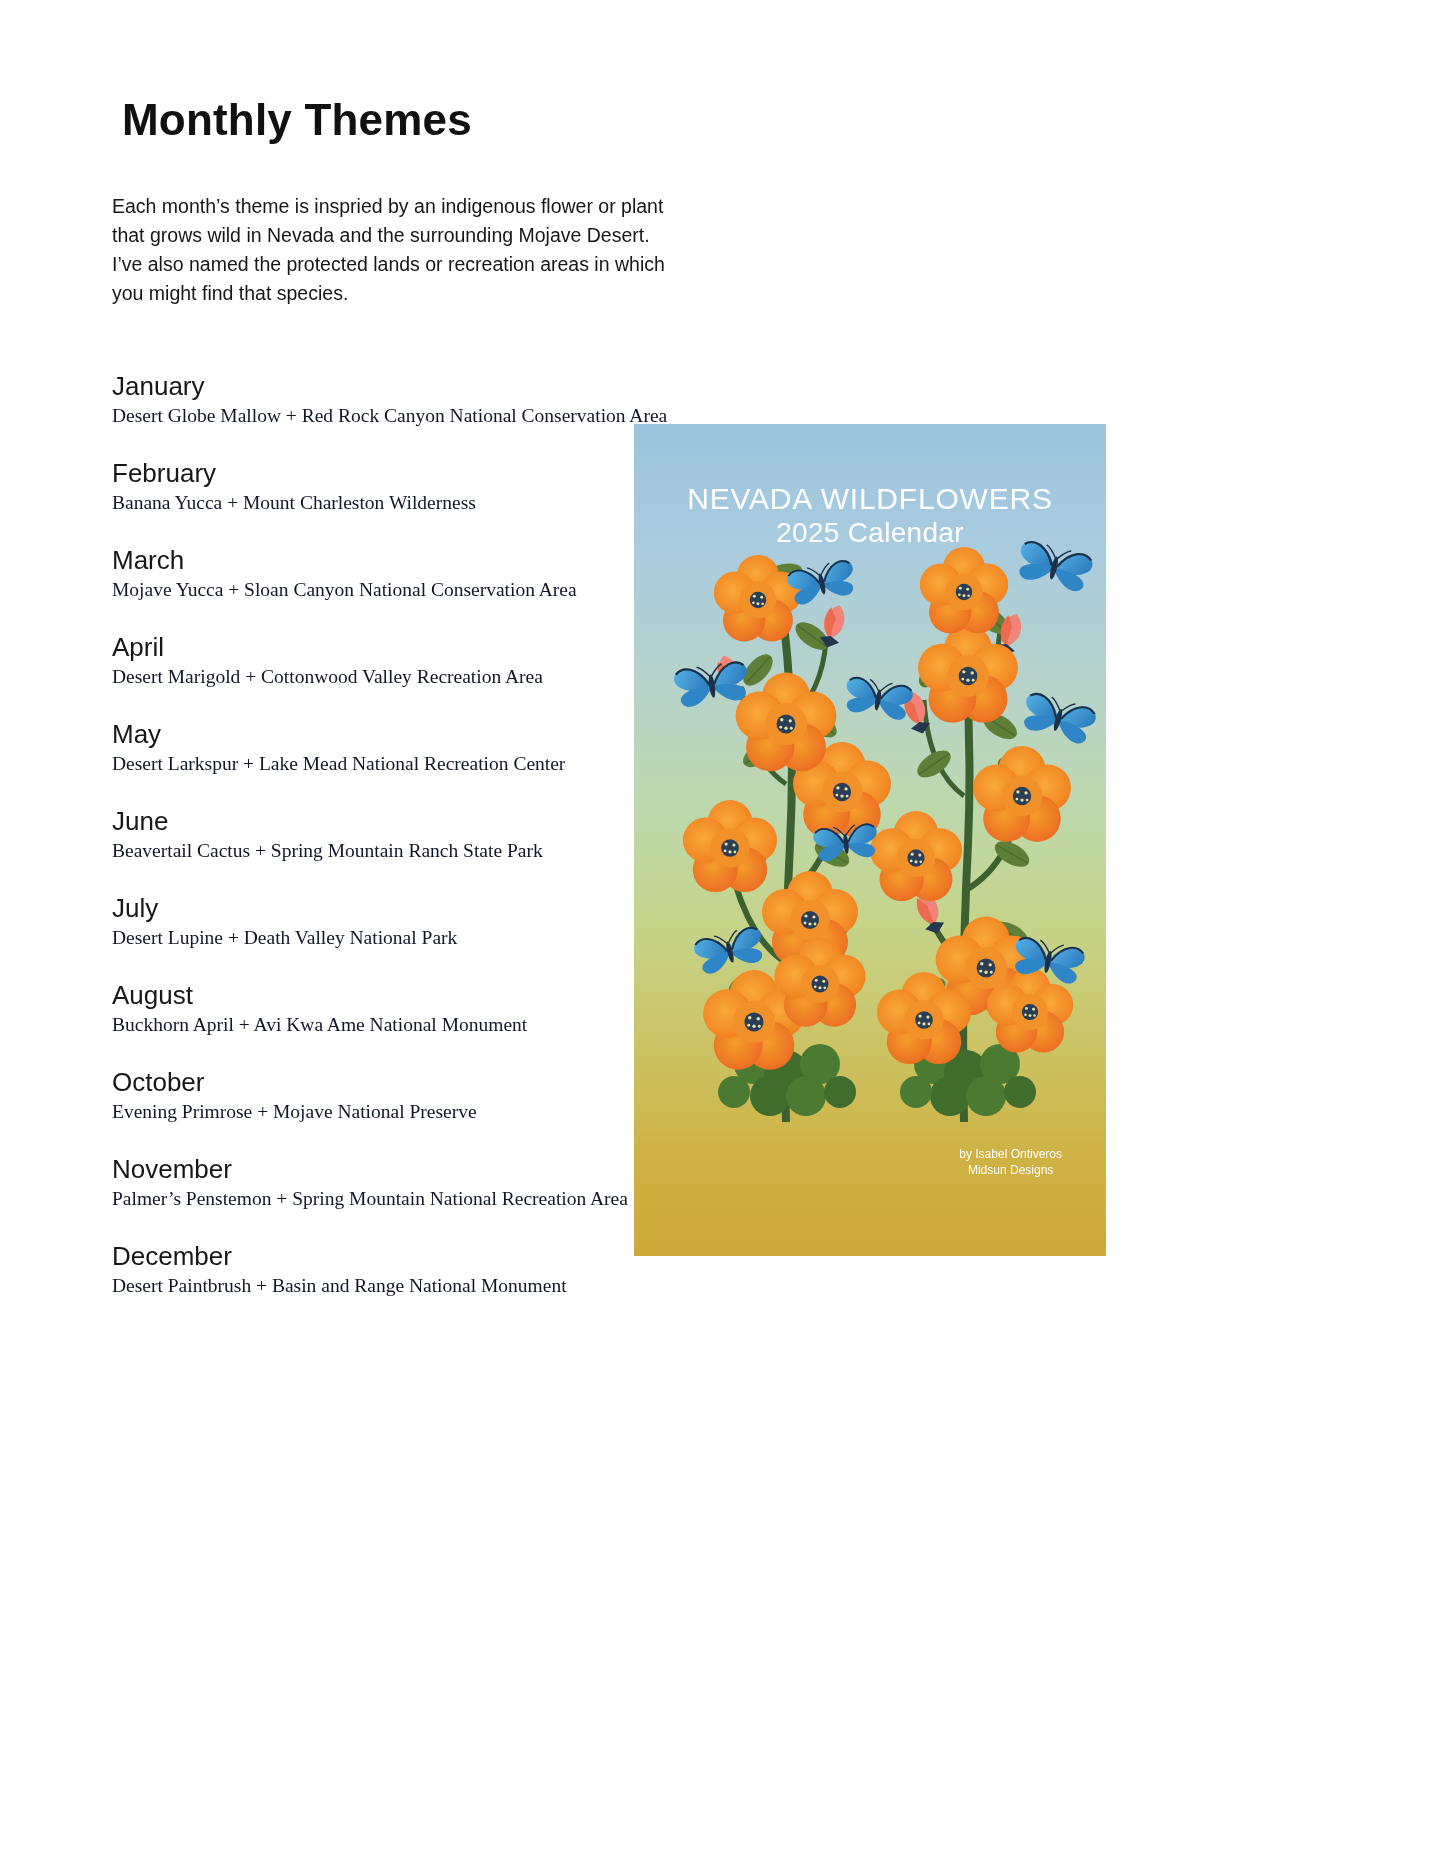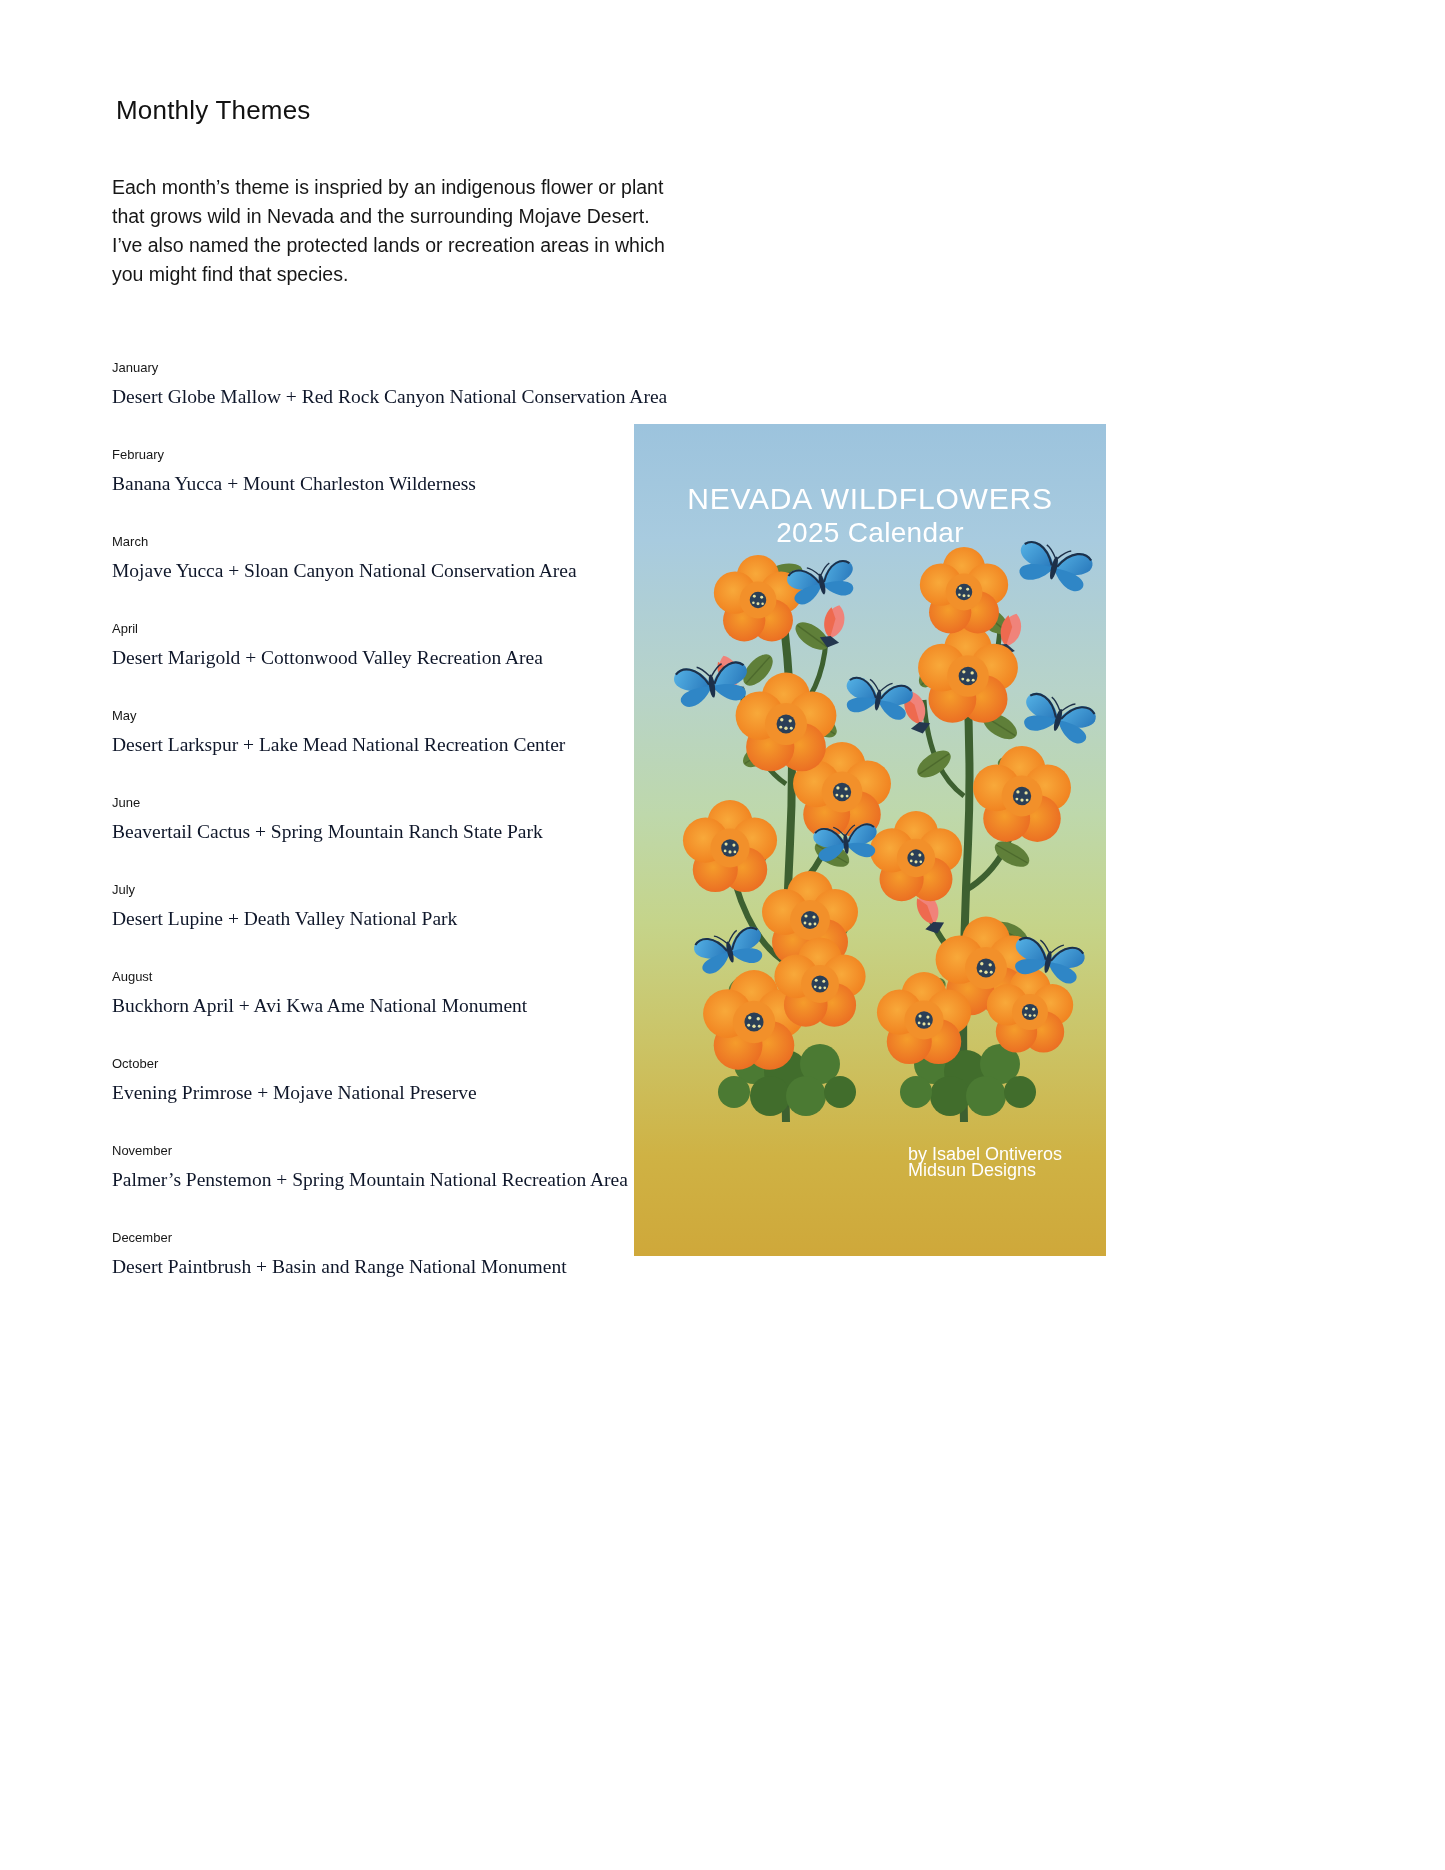--- a/index.html
+++ b/index.html
@@ -31,10 +31,10 @@
   }
 
   .page-title {
-    font-size: 26px;
-    font-weight: 400;
+    font-size: 44px;
+    font-weight: 700;
     letter-spacing: 0.2px;
-    margin: 0 0 48px 4px;
+    margin: 0 0 48px 10px;
     line-height: 1.1;
     color: #111111;
   }

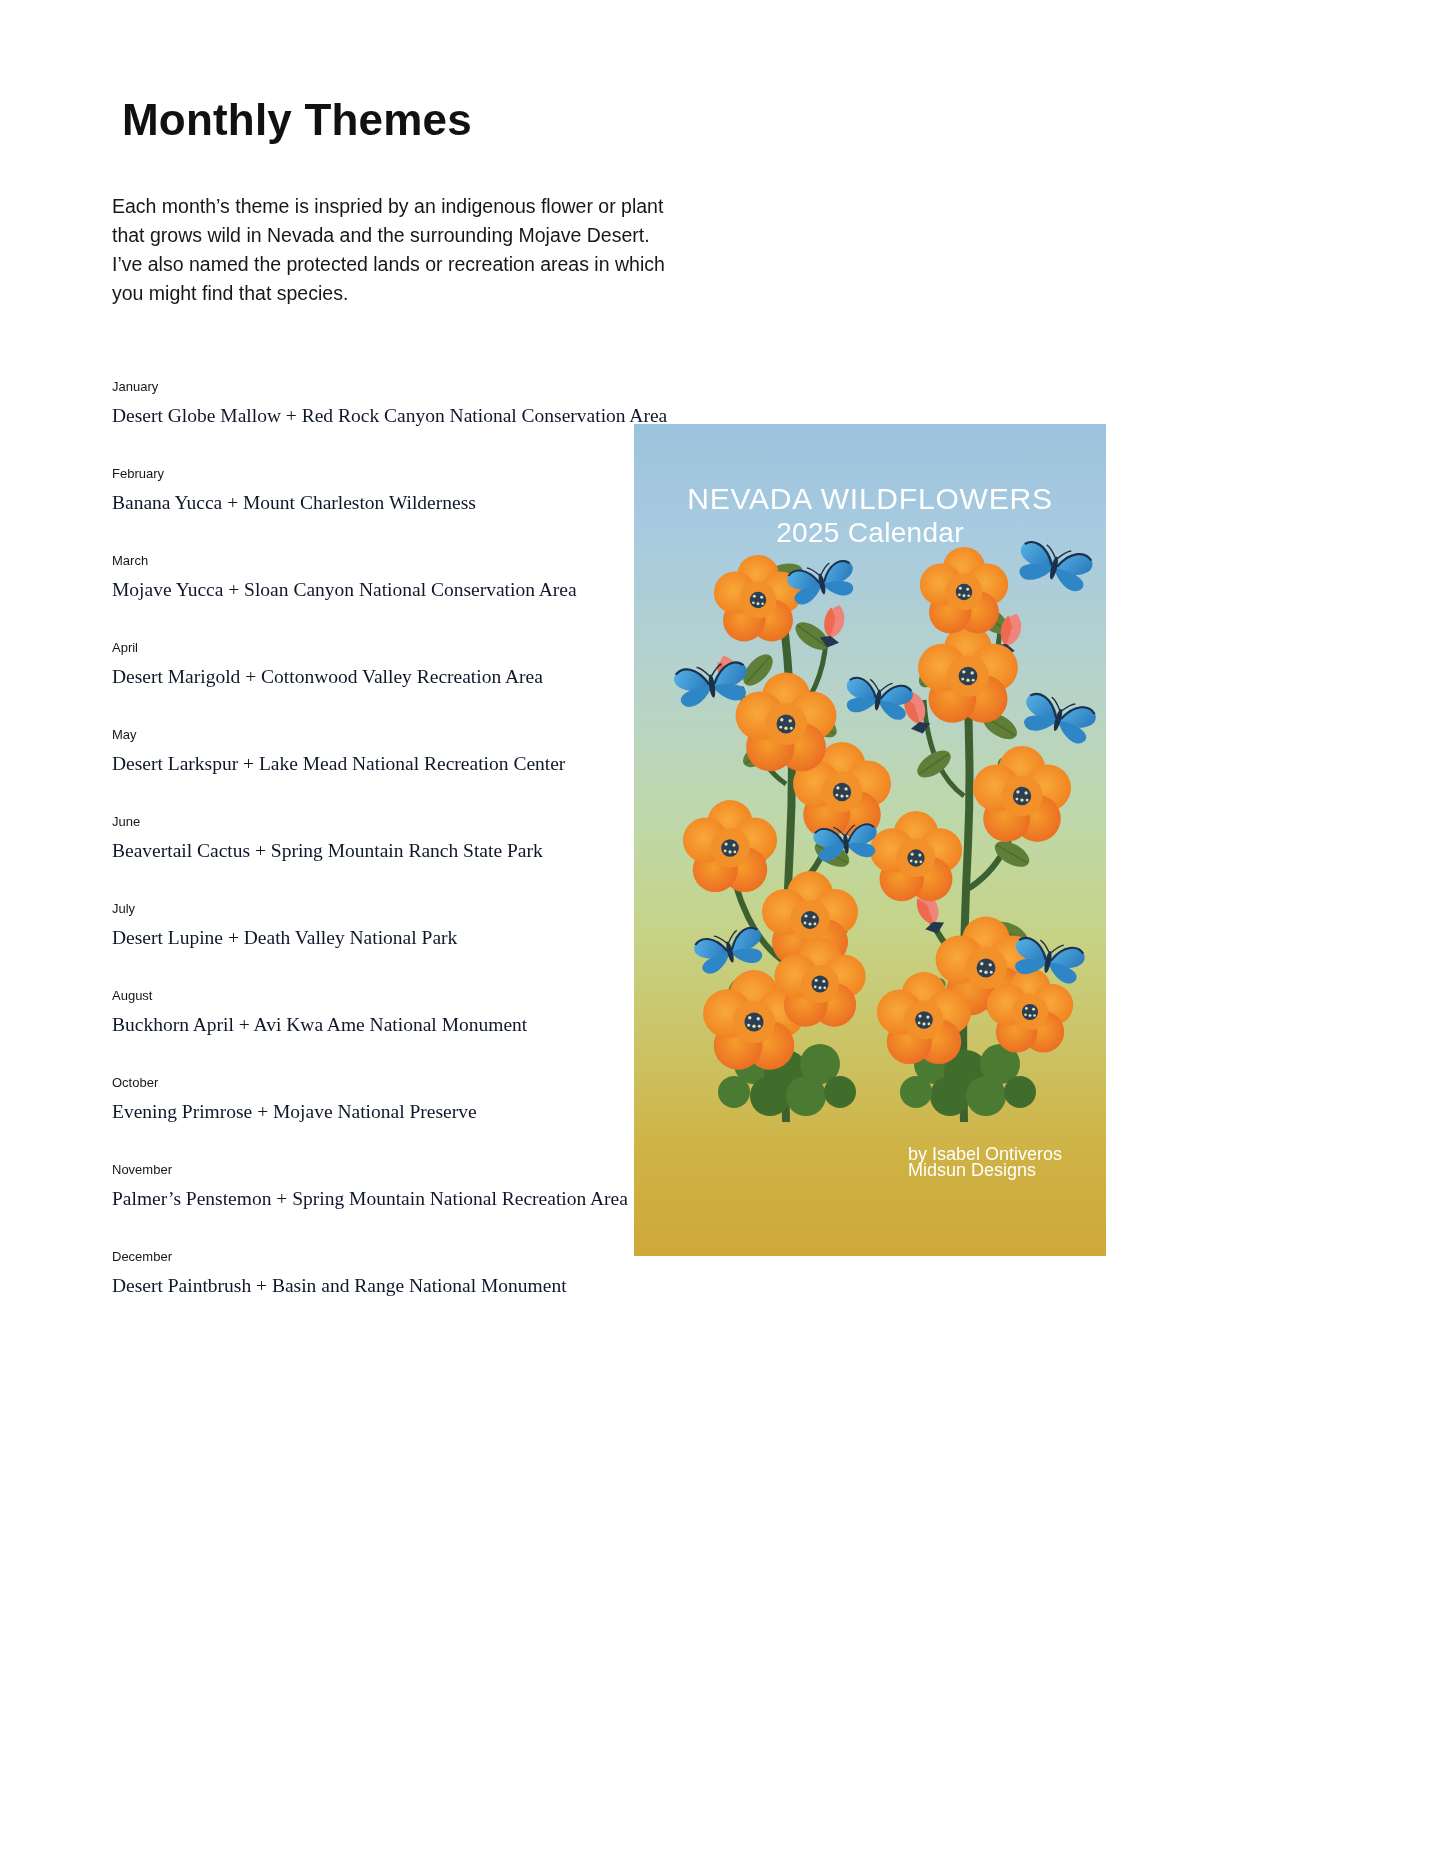--- a/index.html
+++ b/index.html
@@ -57,7 +57,7 @@
   .month-entry:last-child { margin-bottom: 0; }
 
   .month-name {
-    font-size: 13px;
+    font-size: 26px;
     line-height: 29px;
     color: #171717;
   }

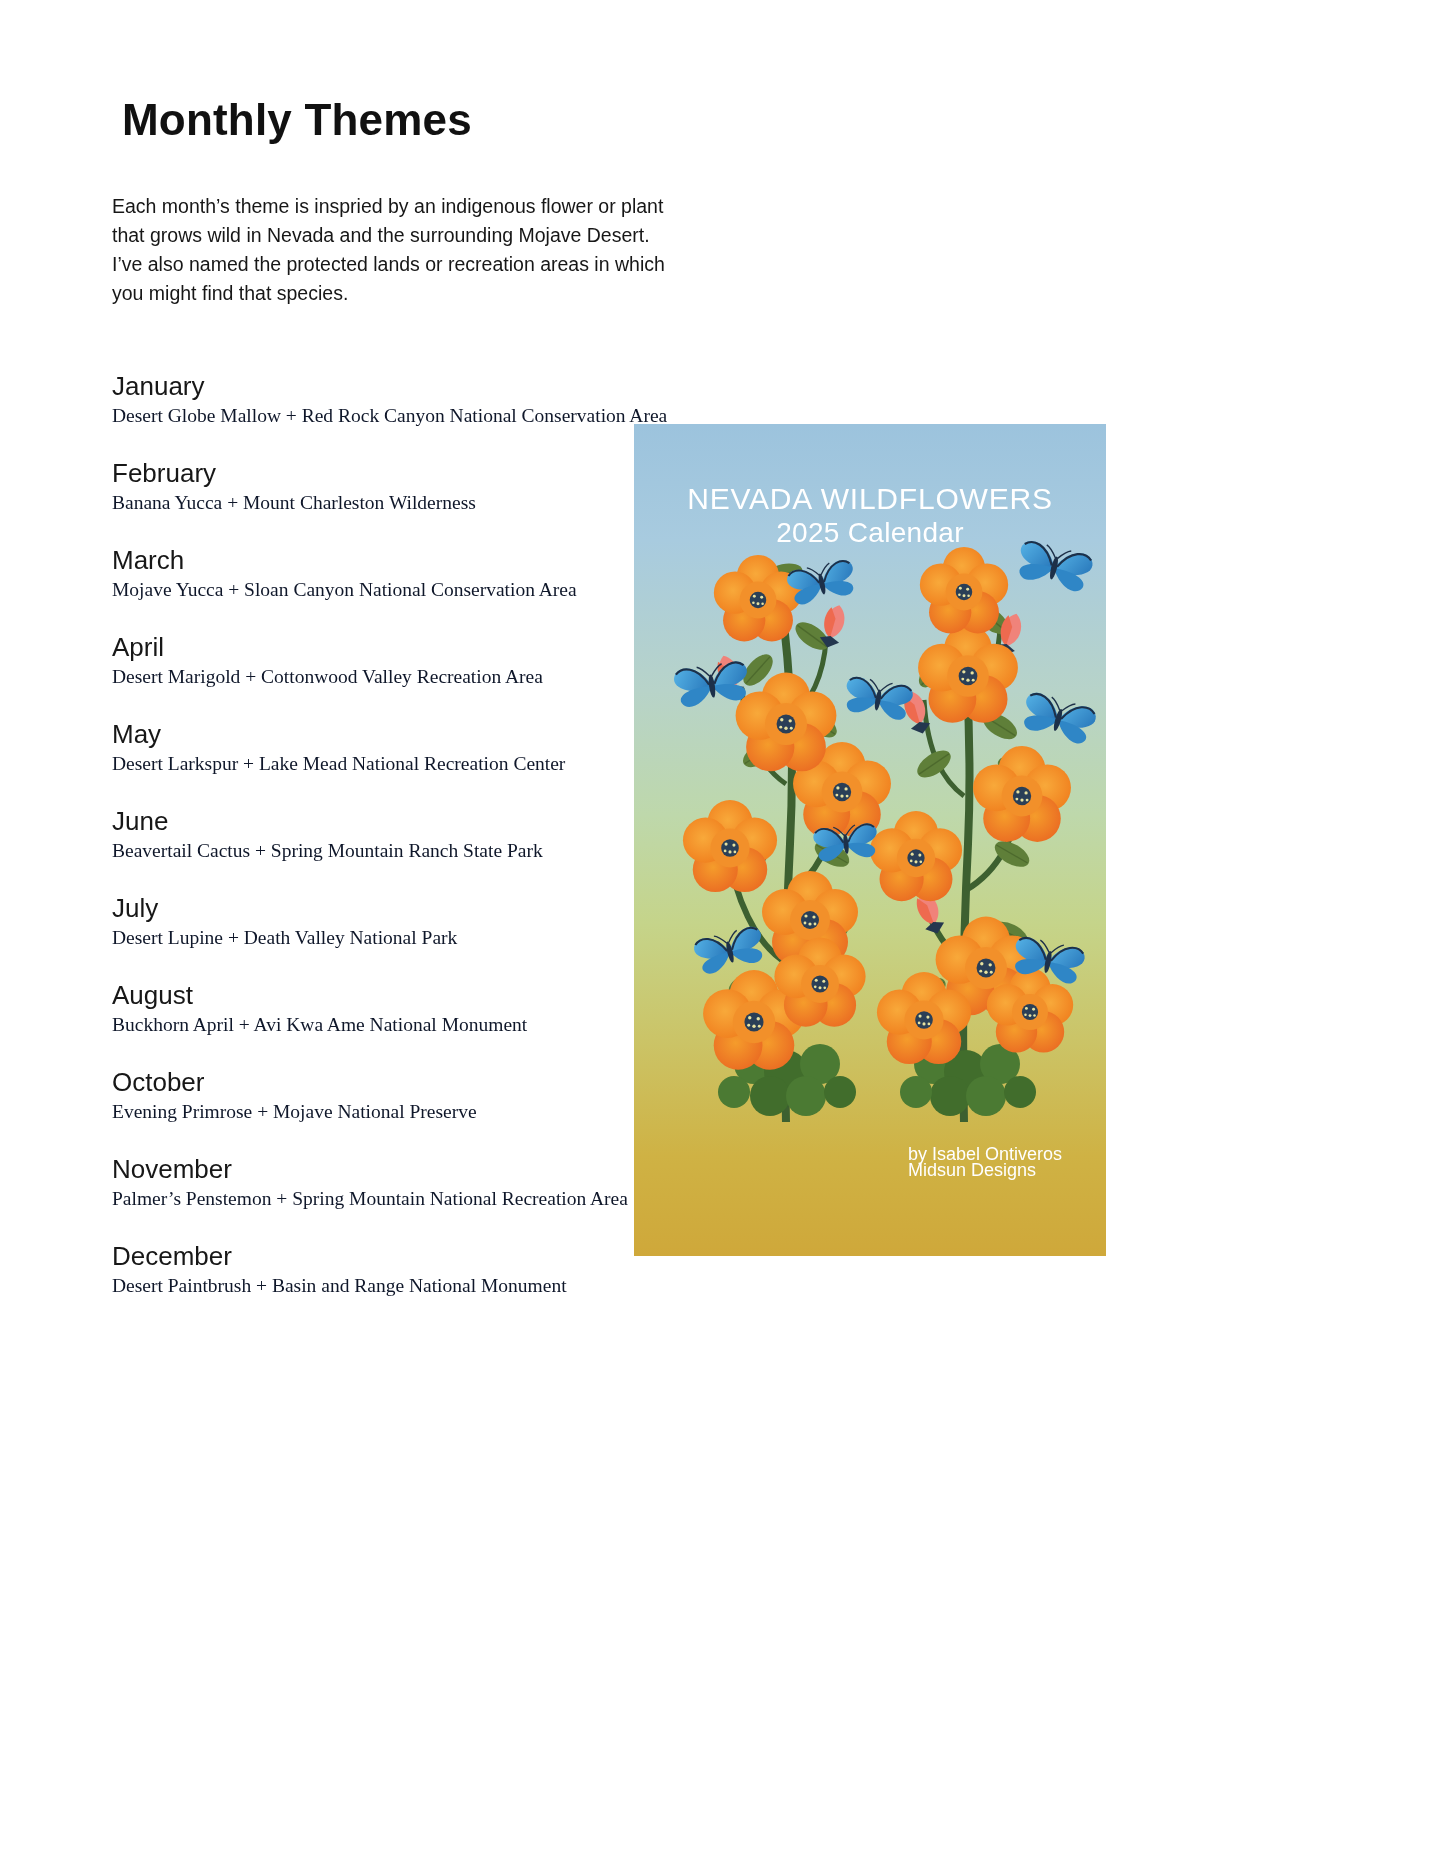--- a/index.html
+++ b/index.html
@@ -117,9 +117,9 @@
     position: absolute;
     right: 44px;
     bottom: 78px;
-    text-align: left;
+    text-align: center;
     color: #ffffff;
-    font-size: 18px;
+    font-size: 12px;
     line-height: 16px;
     z-index: 6;
   }

